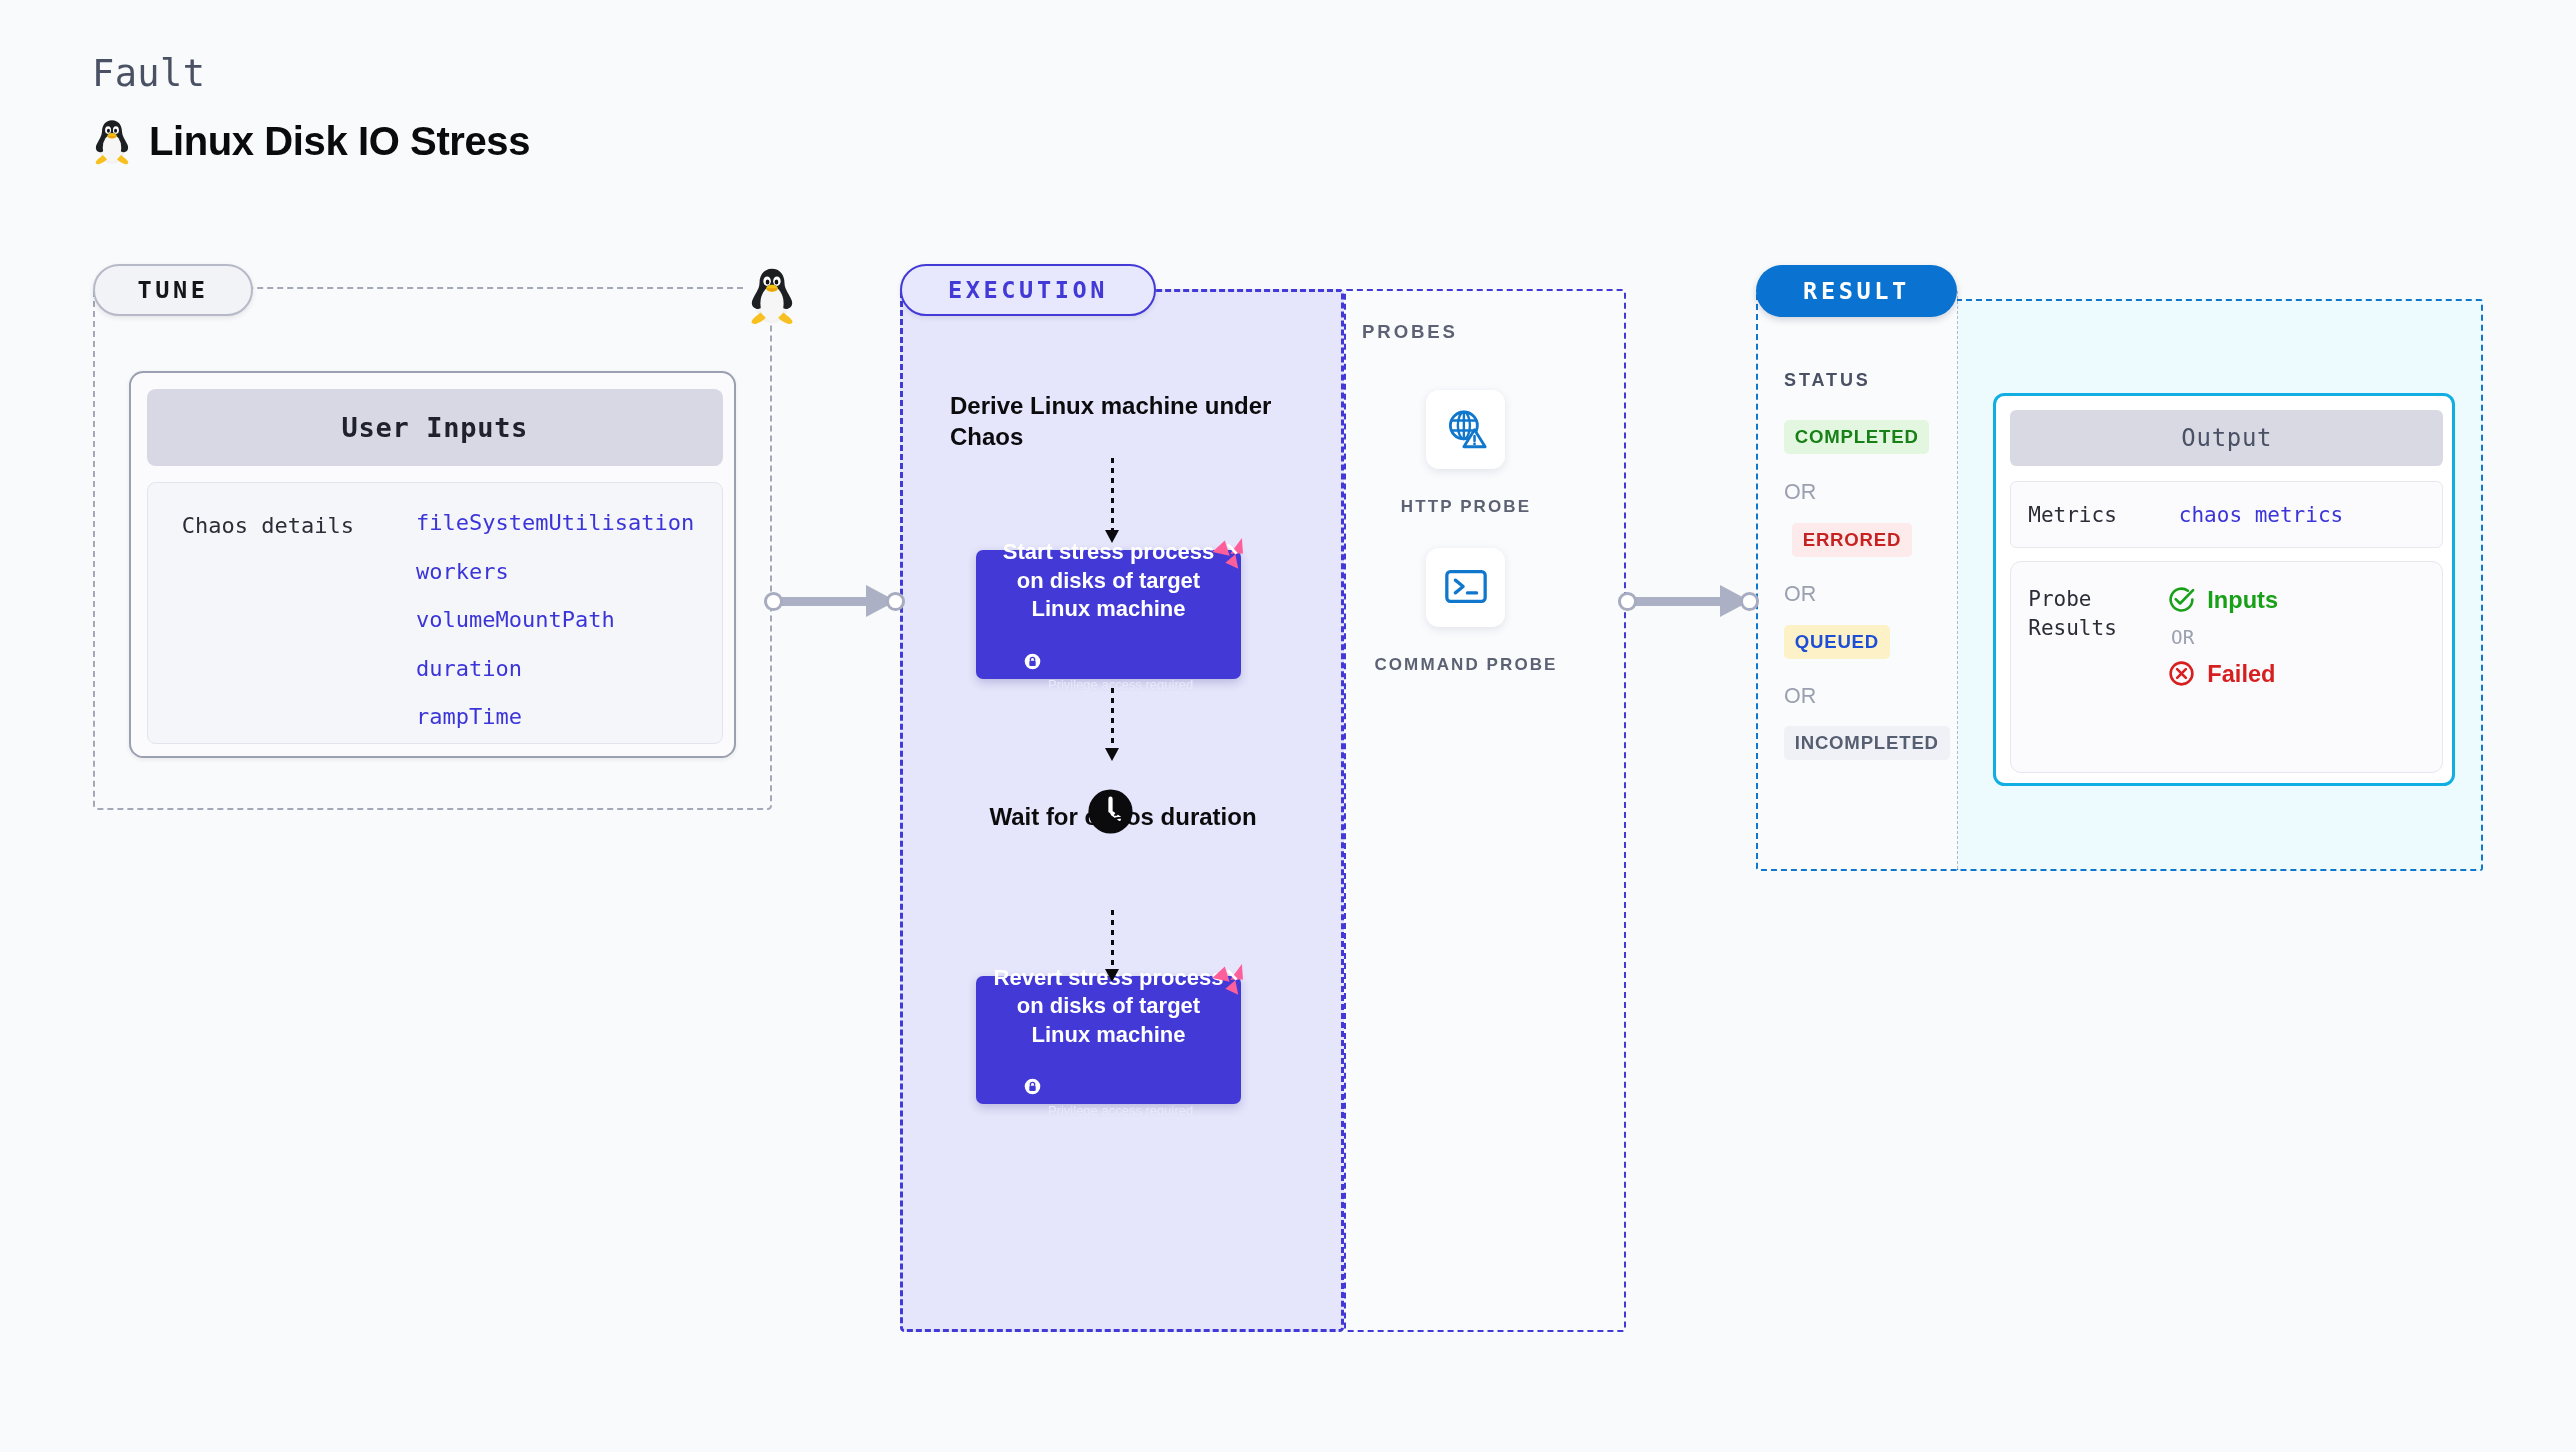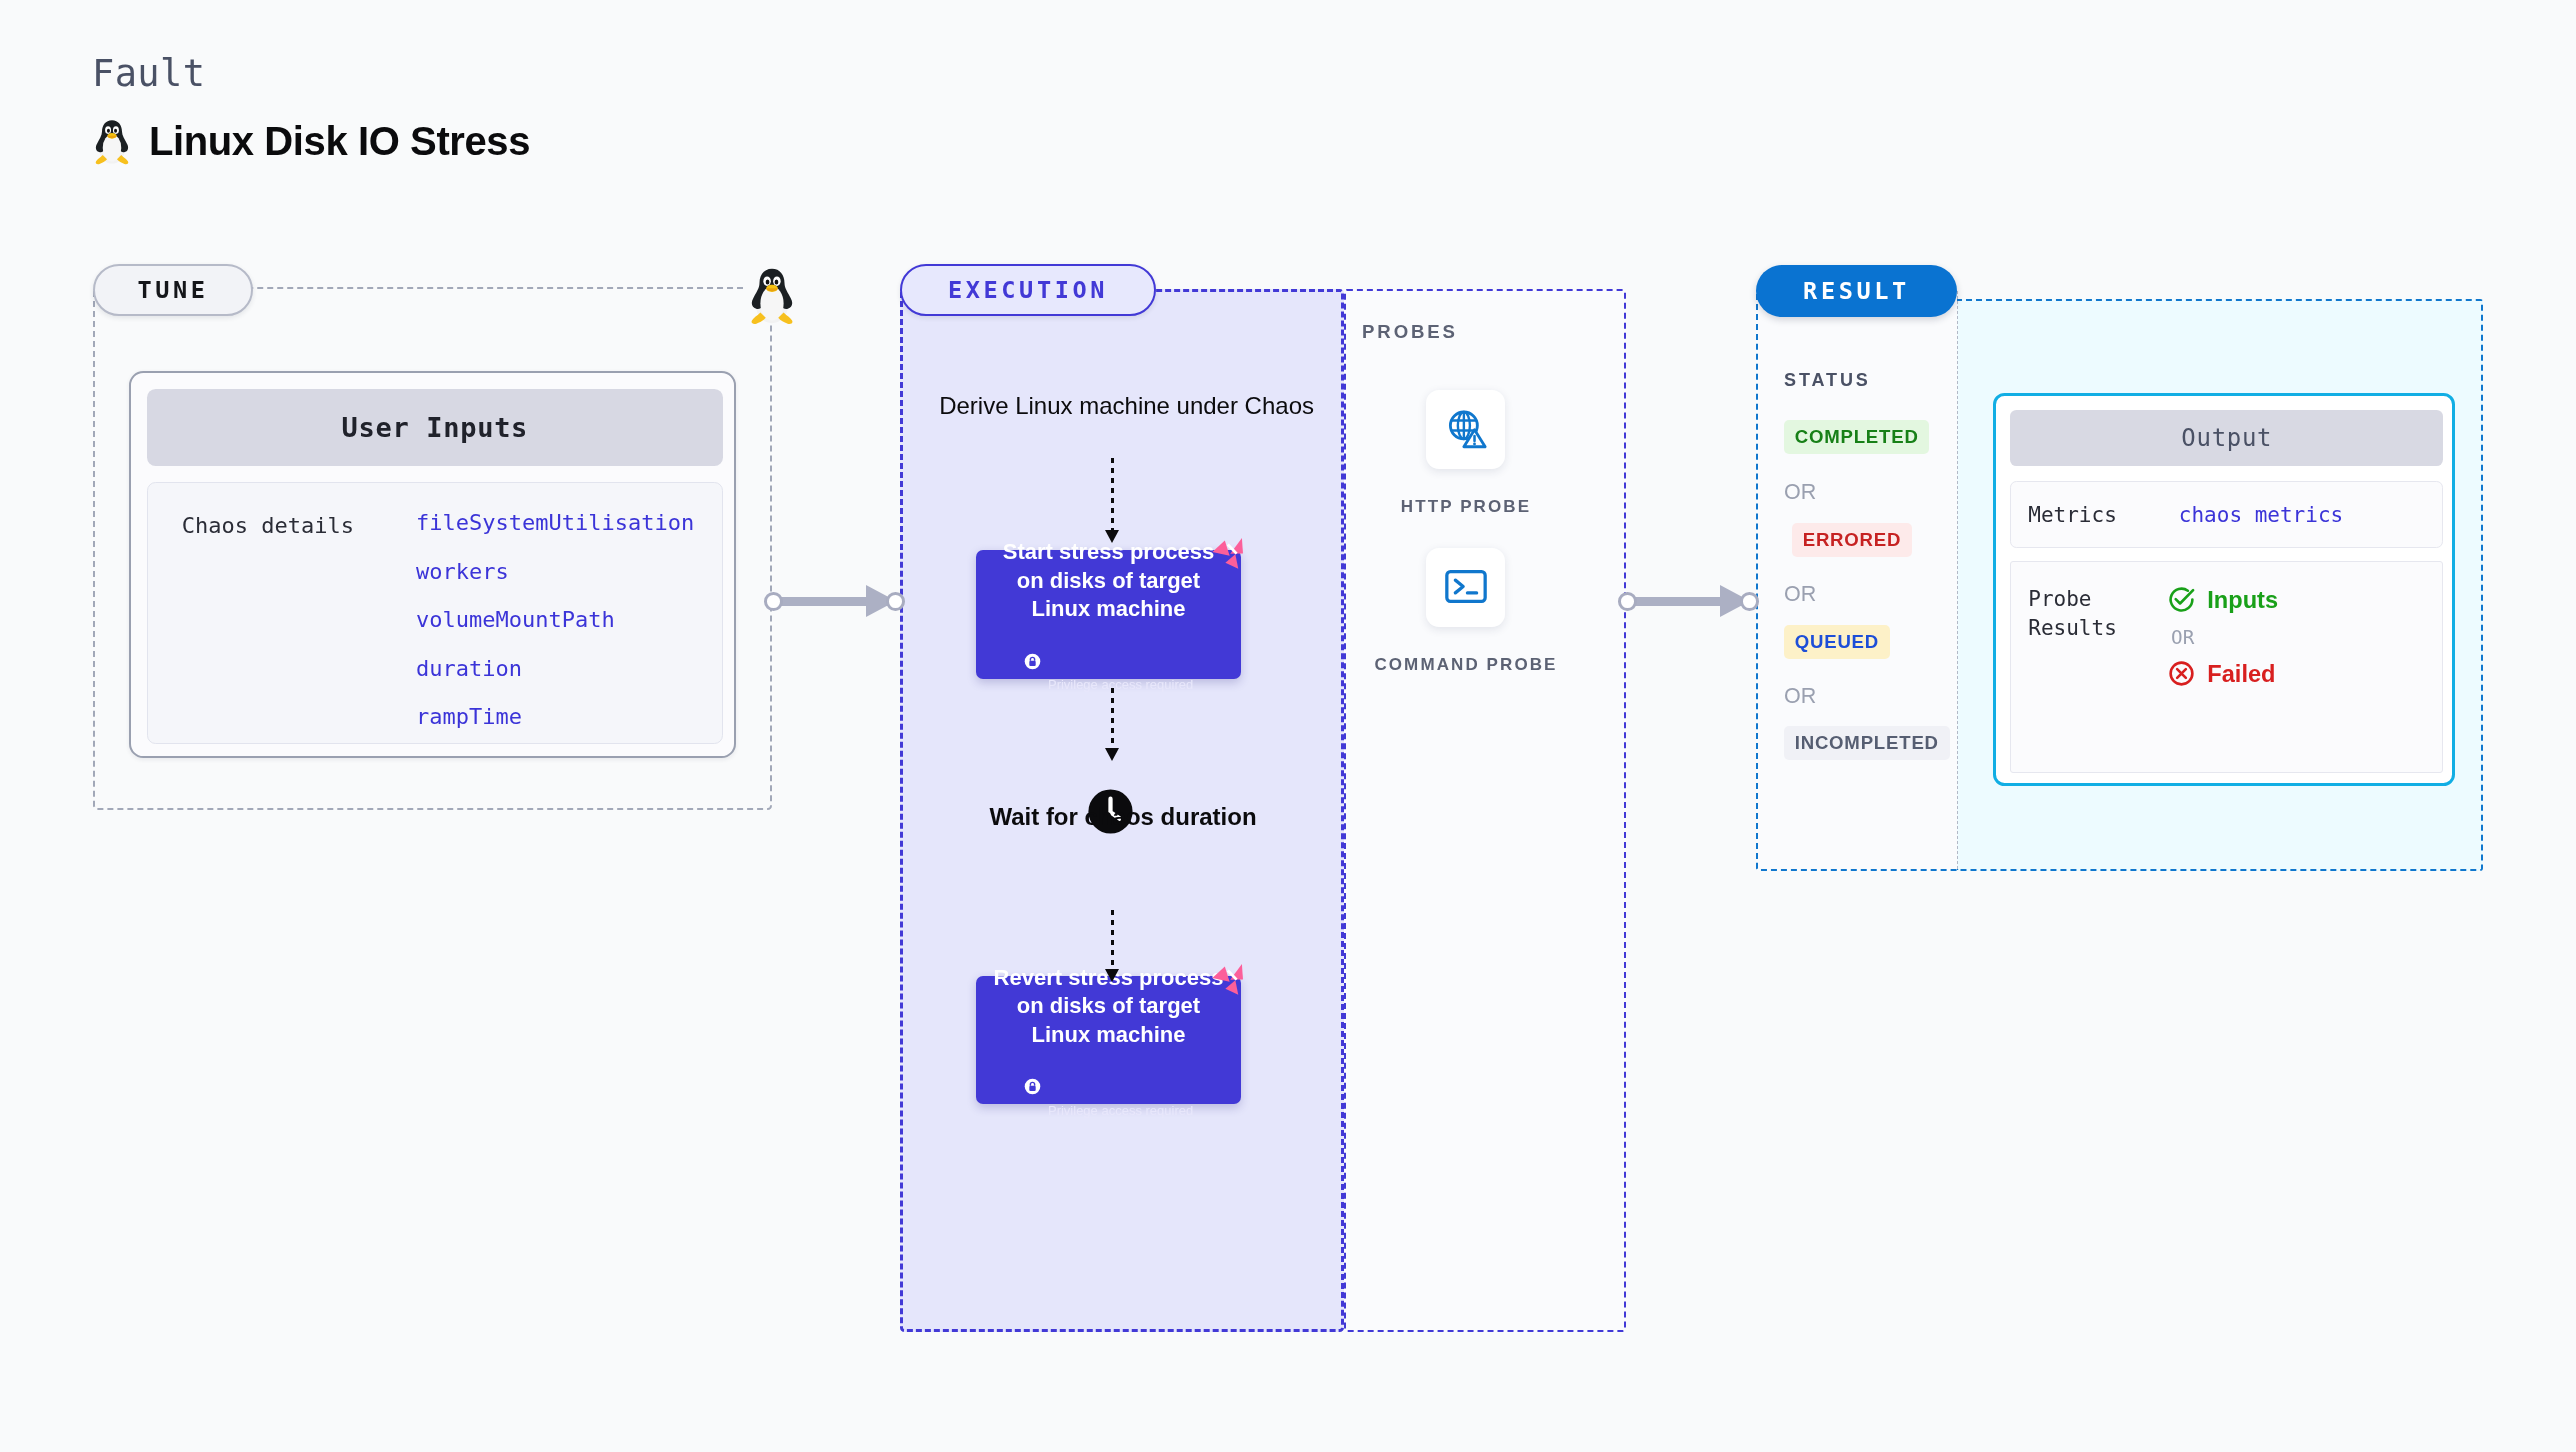--- a/index.html
+++ b/index.html
@@ -90,8 +90,8 @@
     background: #e5e6fb; border: 3.6px dashed #4239d6; border-radius: 4.3px;
   }
   #exec-title {
-    position: absolute; left: 931px; top: 391px; width: 383px;
-    text-align: right; font-size: 24px; font-weight: 400; color: #0b0b0d;
+    position: absolute; left: 950px; top: 391px; width: 383px;
+    text-align: left; font-size: 24px; font-weight: 700; color: #0b0b0d;
     line-height: 1.28;
   }
   .dotted-arrow {

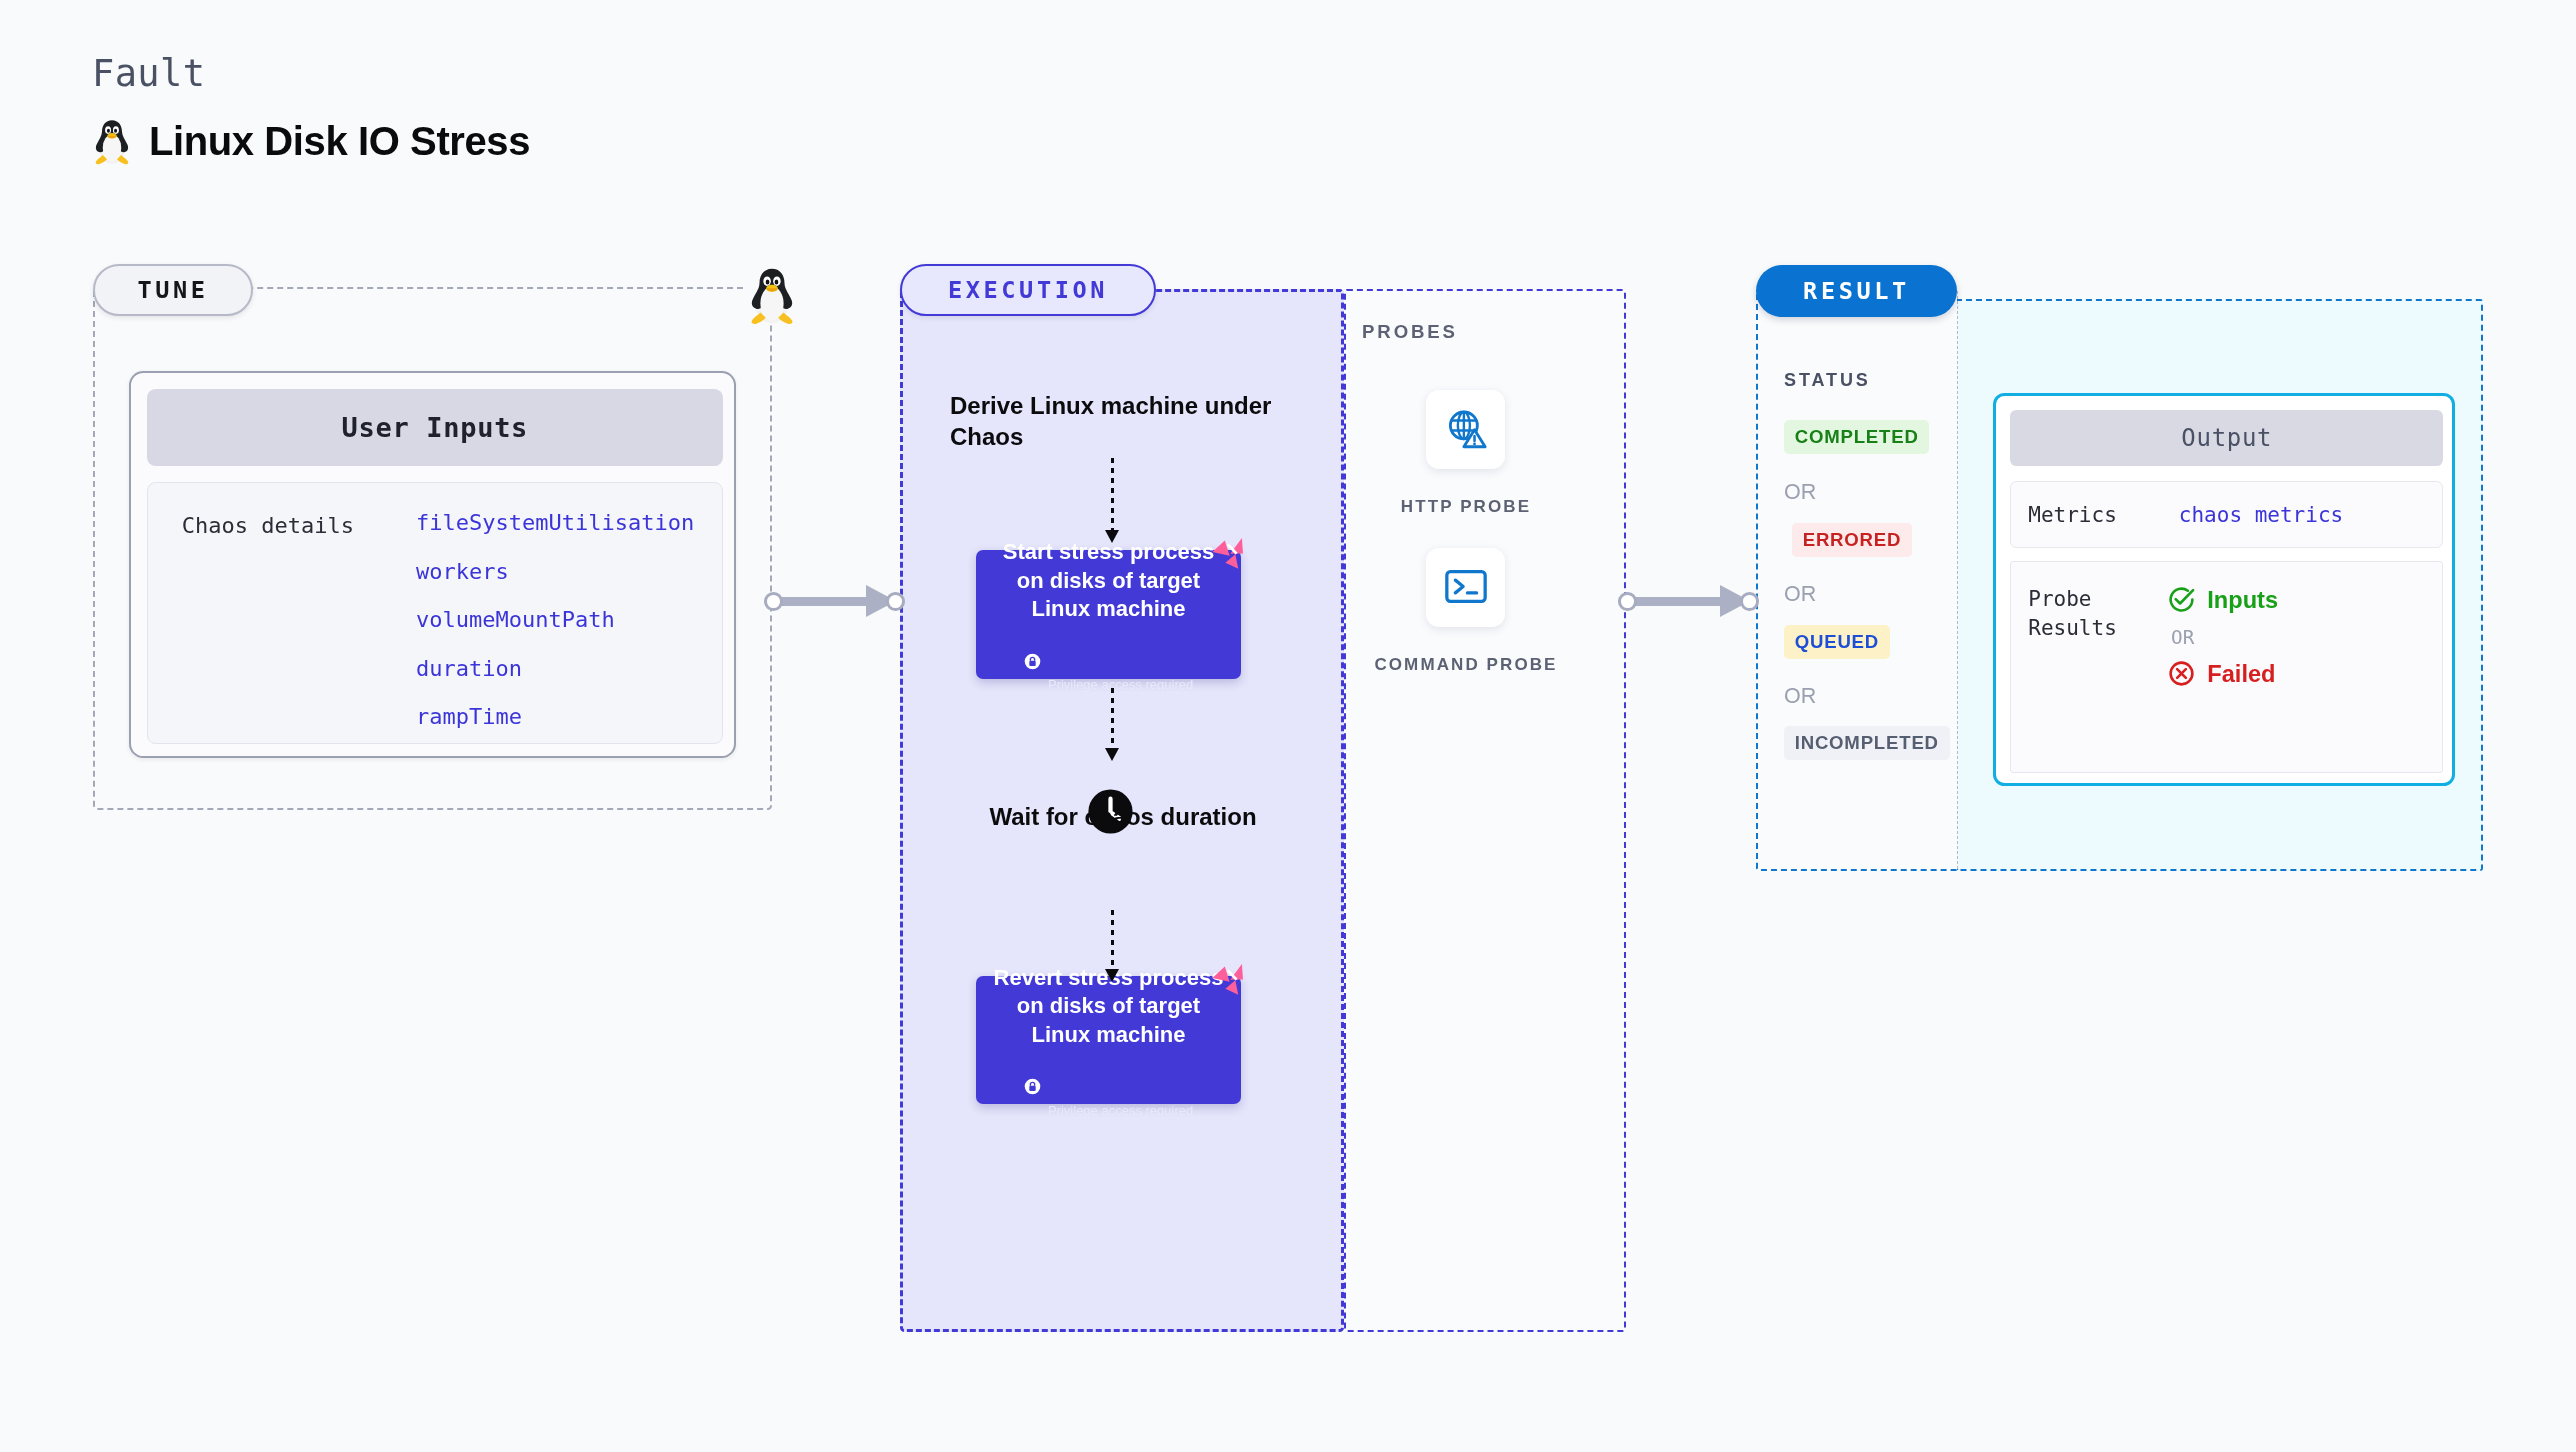--- a/index.html
+++ b/index.html
@@ -250,7 +250,7 @@
   }
   #proberesults-row {
     position: absolute; left: 14.3px; top: 165px; width: 433px; height: 212px;
-    background: #fbfbfd; border: 1.4px solid #e6e7ef; border-radius: 3px;
+    background: #fbfbfd; border: 1.4px solid #e6e7ef; border-radius: 11px;
     display: flex; padding: 23px 0 0 17px;
   }
   #proberesults-label {

